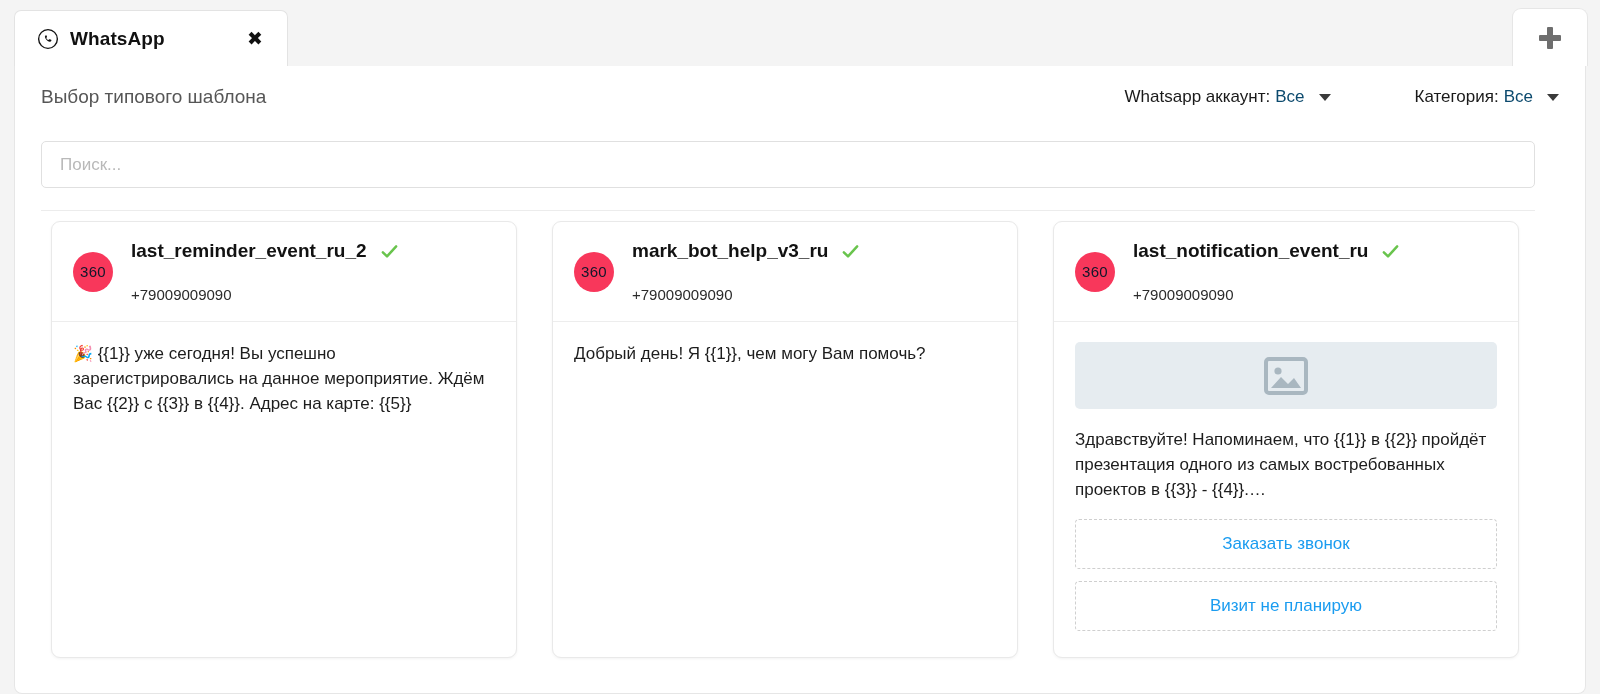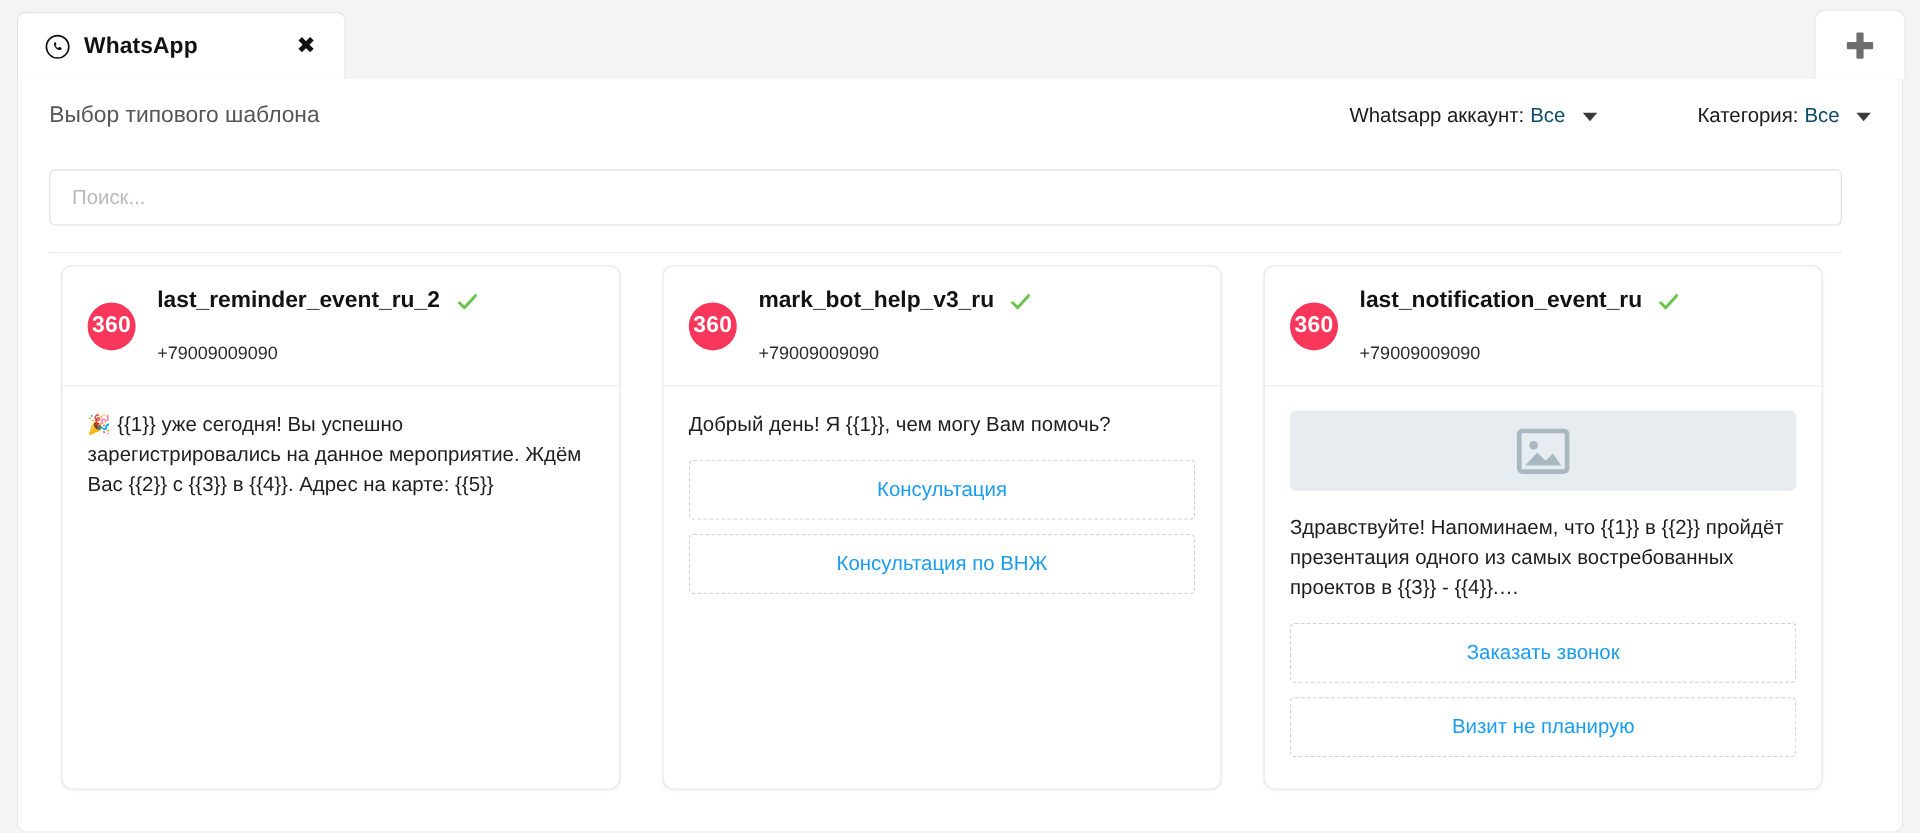--- a/index.html
+++ b/index.html
@@ -196,9 +196,9 @@
     width: 40px; height: 40px;
     border-radius: 50%;
     background: #f8375b;
-    color: #ffffff;
-    font-size: 19px;
-    font-weight: bold;
+    color: #0f172a;
+    font-size: 15px;
+    font-weight: normal;
     letter-spacing: .3px;
     display: flex;
     align-items: center;

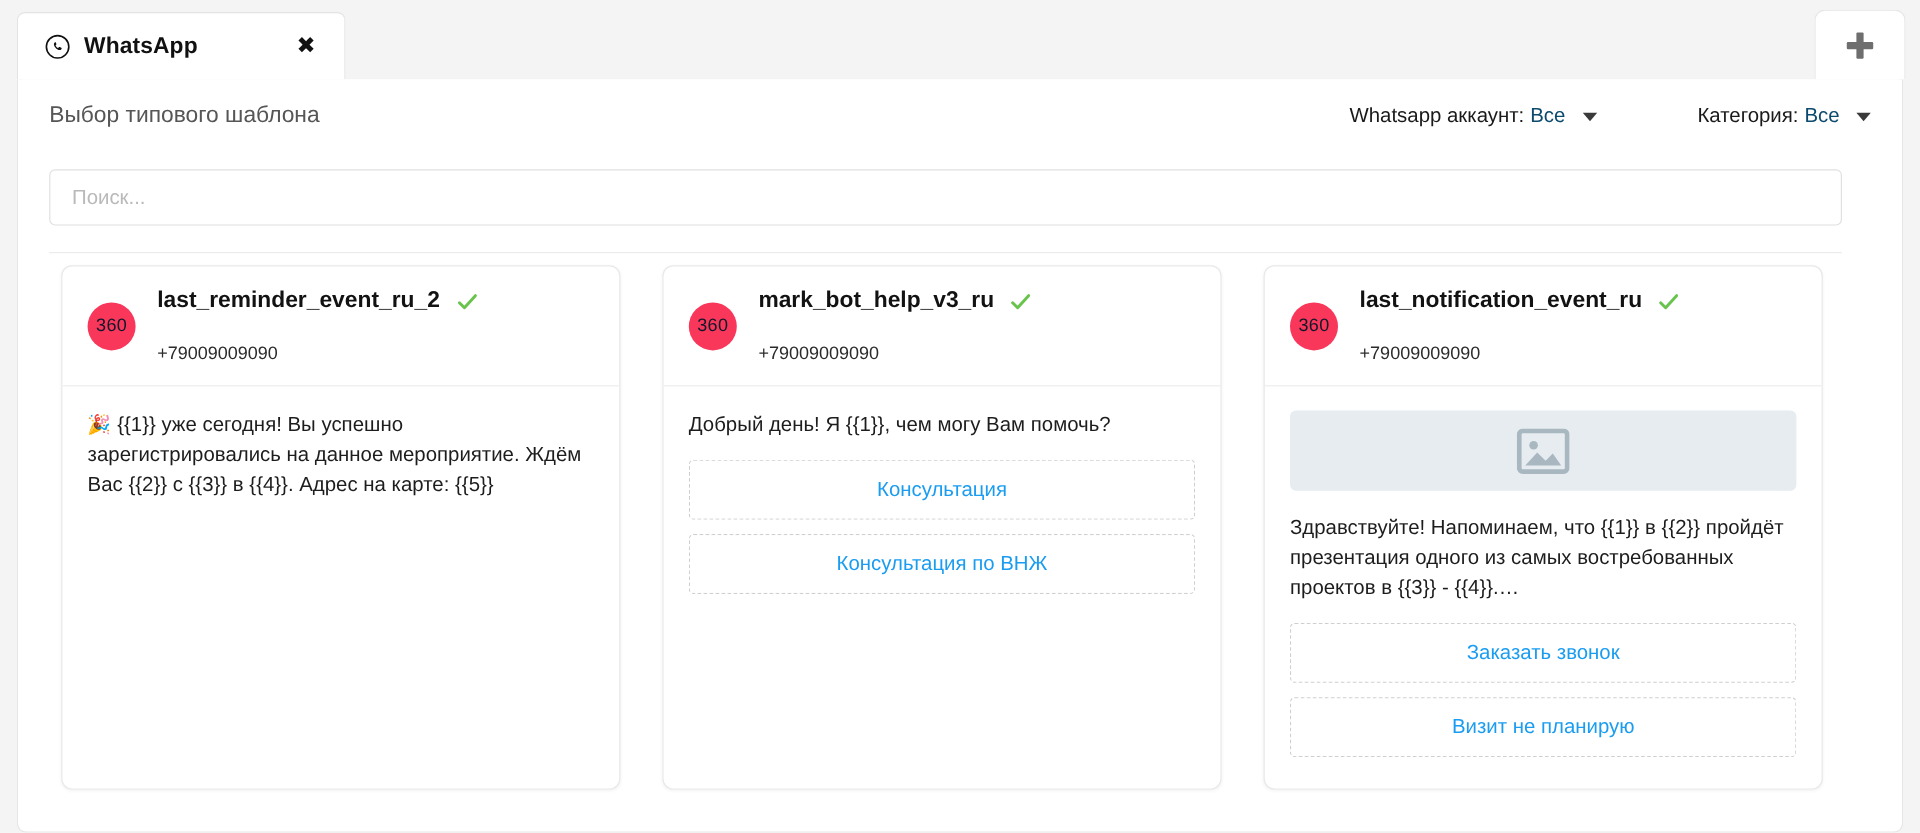--- a/index.html
+++ b/index.html
@@ -344,10 +344,6 @@
     <div class="card-body">
 
       <div class="card-text"><span class="emoji"></span><span>Добрый день! Я {{1}}, чем могу Вам помочь?</span></div>
-      <div class="btn-list">
-              <button class="tmpl-btn">Консультация</button>
-              <button class="tmpl-btn">Консультация по ВНЖ</button>
-            </div>
     </div>
         </div>
         <div class="card">

